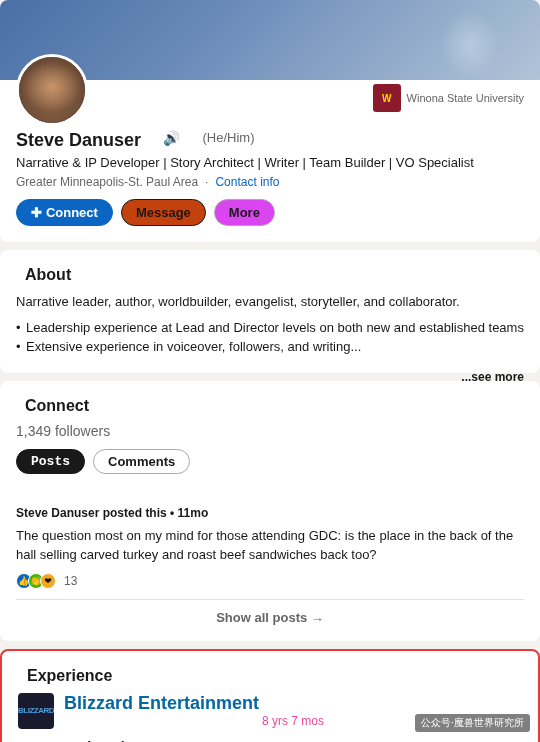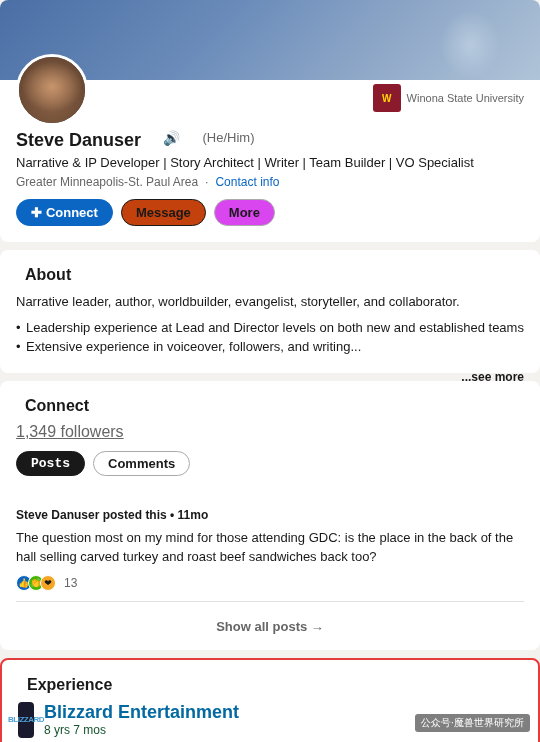--- a/index.html
+++ b/index.html
@@ -238,10 +238,9 @@
 
     
     .activity-followers {
-      font-size: 16px;
+      font-size: 14px;
       color: #666;
       margin-bottom: 10px;
-      text-decoration: underline;
     }
 
     .activity-tabs {

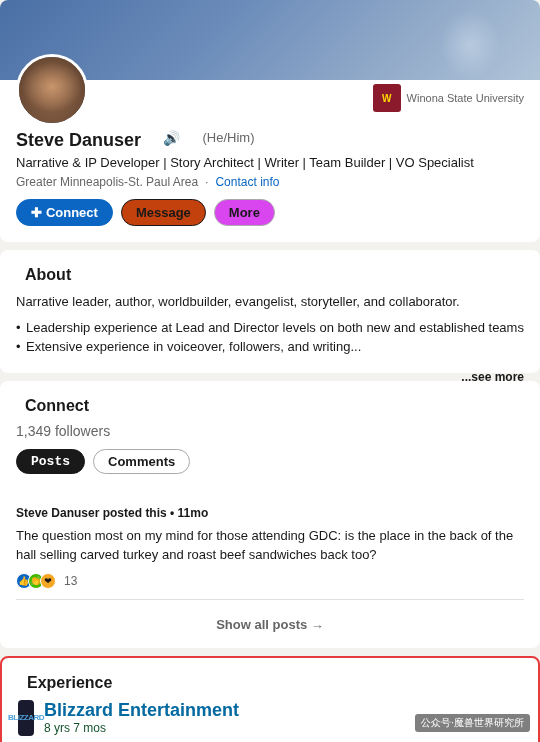--- a/index.html
+++ b/index.html
@@ -332,7 +332,7 @@
       font-weight: 600;
       color: #666;
       border-top: 1px solid #e0e0e0;
-      padding-top: 17px;
+      padding-top: 10px;
       cursor: pointer;
     }
 

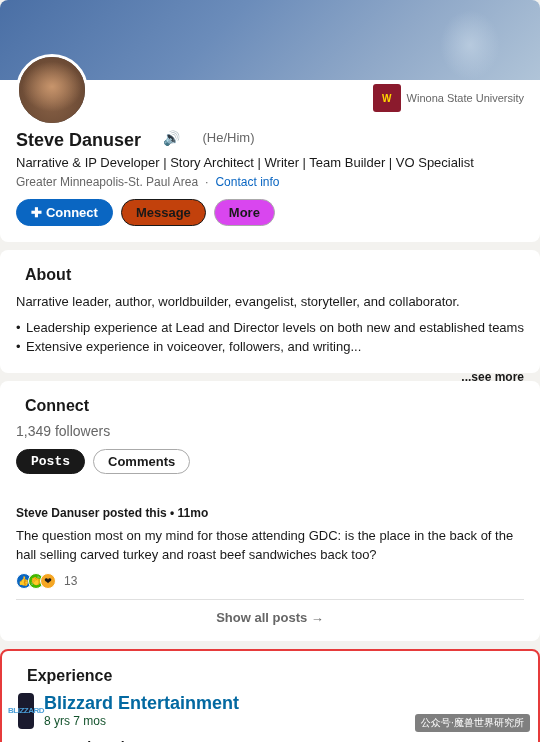--- a/index.html
+++ b/index.html
@@ -353,7 +353,7 @@
     }
 
     .company-logo {
-      width: 16px;
+      width: 36px;
       height: 36px;
       border-radius: 4px;
       background: #1a1a2e;

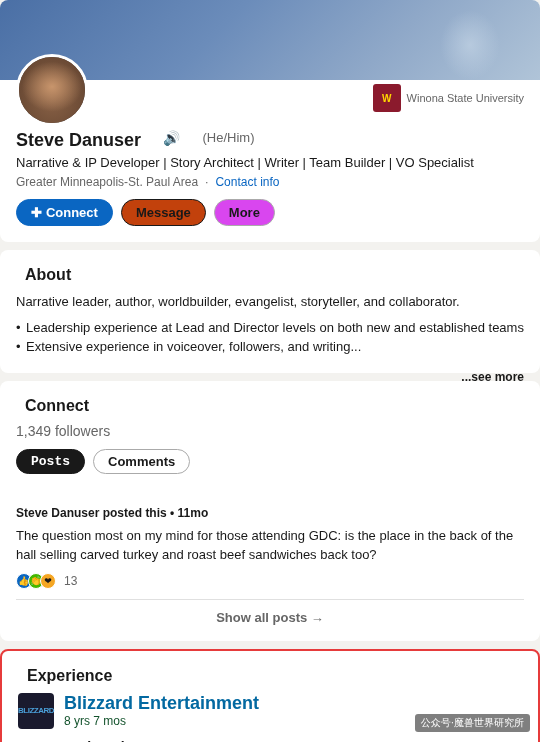--- a/index.html
+++ b/index.html
@@ -381,7 +381,8 @@
 
     .company-duration {
       font-size: 12px;
-      color: #14532d;
+      color: #ec4899;
+      text-align: center;
     }
 
     .role-item {

